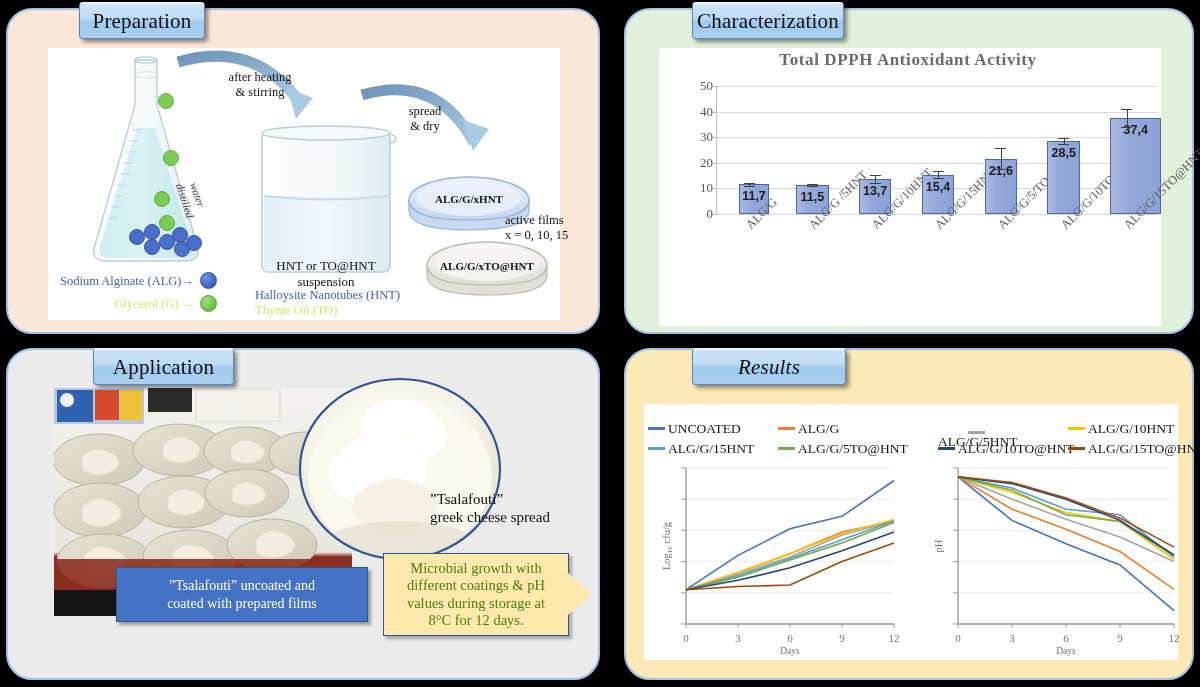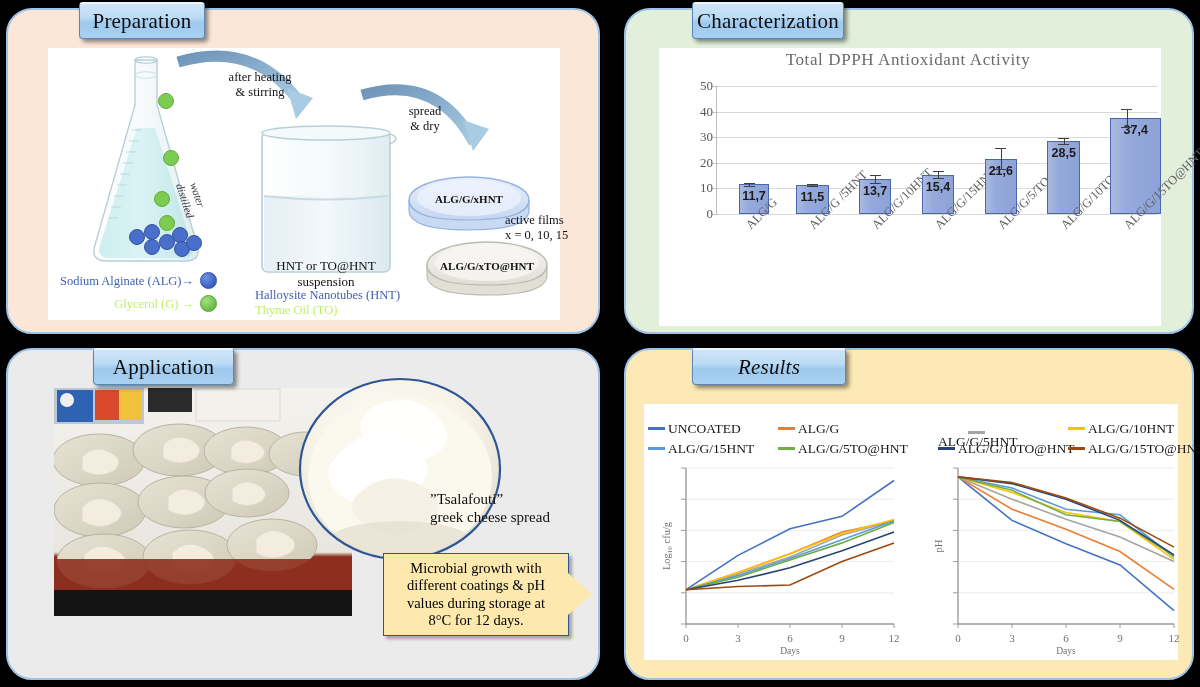--- a/index.html
+++ b/index.html
@@ -49,7 +49,7 @@
   .dishlbl{position:absolute;font-size:11.5px;color:#111;white-space:nowrap;}
 
   
-  #bar-title{position:absolute;left:0;right:4px;top:46px;text-align:center;font-size:17px;color:#6b6b6b;letter-spacing:.6px;}
+  #bar-title{position:absolute;left:0;right:4px;top:46px;text-align:center;font-size:17px;color:#6b6b6b;letter-spacing:.6px;font-weight:bold;}
   .bc-plot{position:absolute;left:718px;top:86px;width:440px;height:128px;}
   .bc-grid{position:absolute;left:0;right:0;height:1px;background:#d9d9d9;}
   .bc-axis{position:absolute;left:-2px;top:0;bottom:0;width:1px;background:#bfbfbf;}

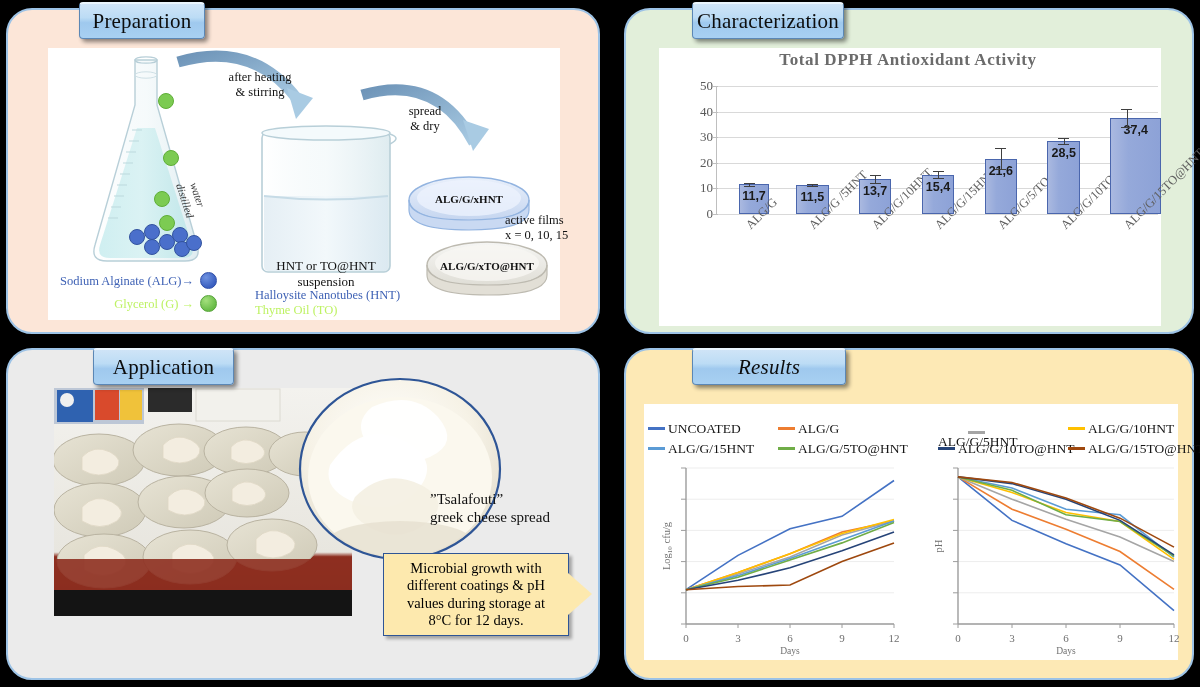--- a/index.html
+++ b/index.html
@@ -70,7 +70,7 @@
      color:#fff;font-size:14px;line-height:1.24;display:flex;align-items:center;justify-content:center;text-align:center;}
   #yellowbox{position:absolute;left:383px;top:553px;width:186px;height:83px;background:#fde9ae;
      border:1px solid #2e5596;box-shadow:3px 3px 3px rgba(0,0,0,.3);
-     color:#000000;font-size:14.5px;line-height:1.2;display:flex;align-items:center;justify-content:center;text-align:center;padding:0 4px;box-sizing:border-box;}
+     color:#4d7c0f;font-size:14.5px;line-height:1.2;display:flex;align-items:center;justify-content:center;text-align:center;padding:0 4px;box-sizing:border-box;}
   #yarrow{position:absolute;left:568px;top:573px;width:0;height:0;
      border-top:21px solid transparent;border-bottom:21px solid transparent;border-left:24px solid #fde9ae;}
   #yarrow-o{position:absolute;left:568px;top:571px;width:0;height:0;

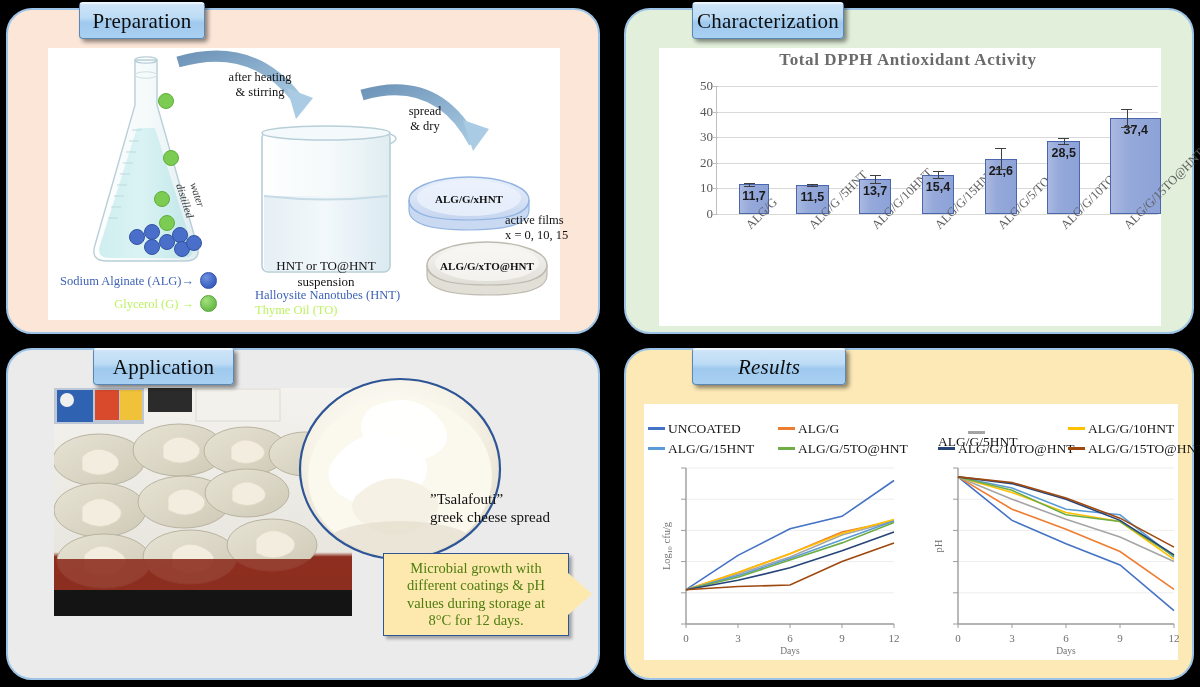--- a/index.html
+++ b/index.html
@@ -385,6 +385,12 @@
     <span>greek cheese spread</span>
   </div>
 
+  <div id="bluebox">
+    <div>
+      <span>”Tsalafouti” uncoated and</span><br>
+      <span>coated with prepared films</span>
+    </div>
+  </div>
 
   <div id="yarrow-o"></div>
   <div id="yellowbox">

